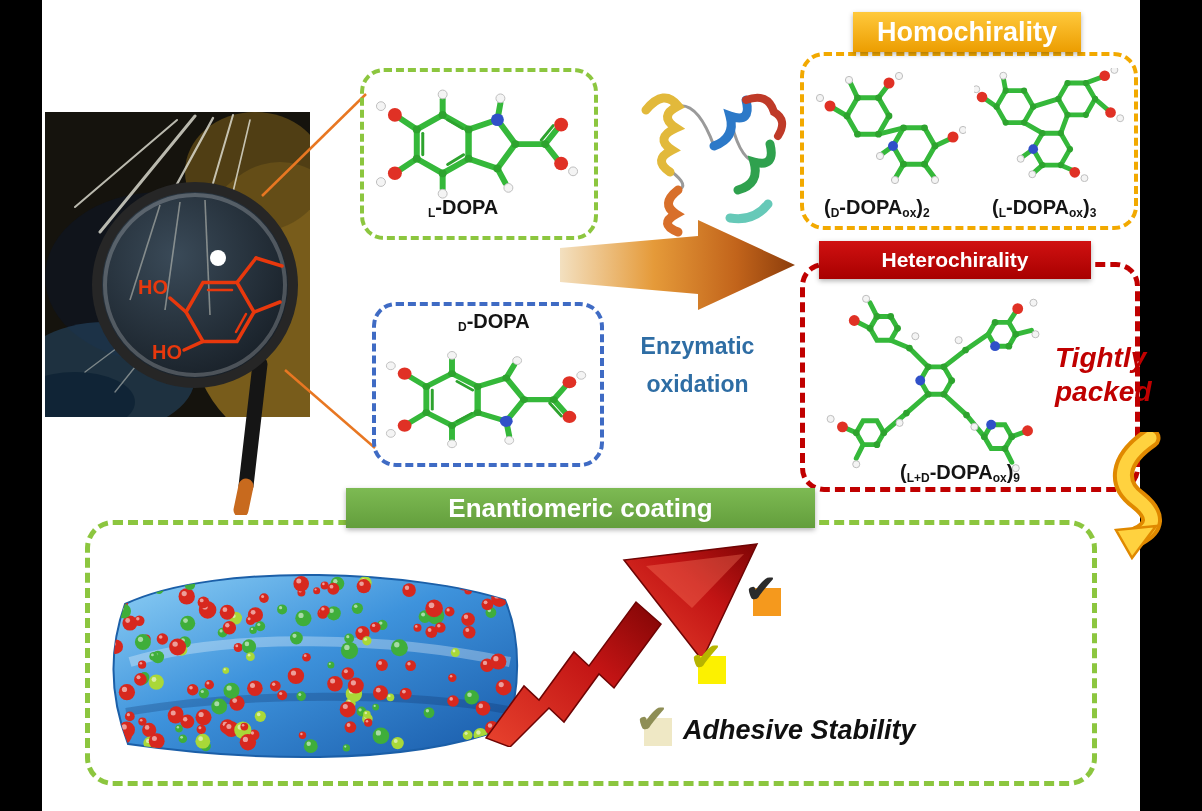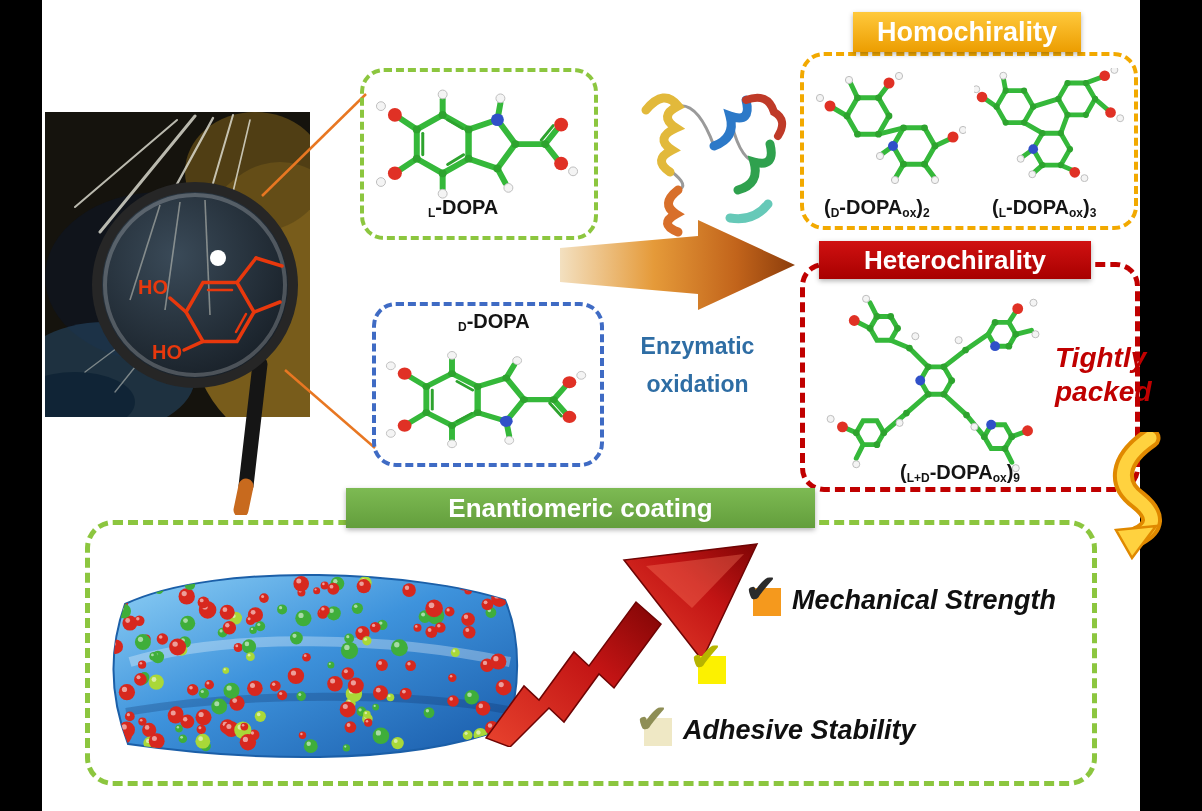--- a/index.html
+++ b/index.html
@@ -28,7 +28,7 @@
           box-shadow:0 2px 5px rgba(0,0,0,.3);z-index:5;}
   .banner-homo{left:49px;top:-44px;width:228px;height:40px;line-height:40px;font-size:27px;
                background:linear-gradient(180deg,#FFC93C,#EC9D00);}
-  .banner-hetero{left:14px;top:-26px;width:272px;height:38px;line-height:38px;font-size:26px;
+  .banner-hetero{left:14px;top:-26px;width:272px;height:38px;line-height:38px;font-size:21px;
                background:linear-gradient(180deg,#D01111,#A80000);}
   .banner-coating{left:256px;top:-37px;width:469px;height:40px;line-height:40px;font-size:26px;
                background:linear-gradient(180deg,#7DBA53,#639E3C);}

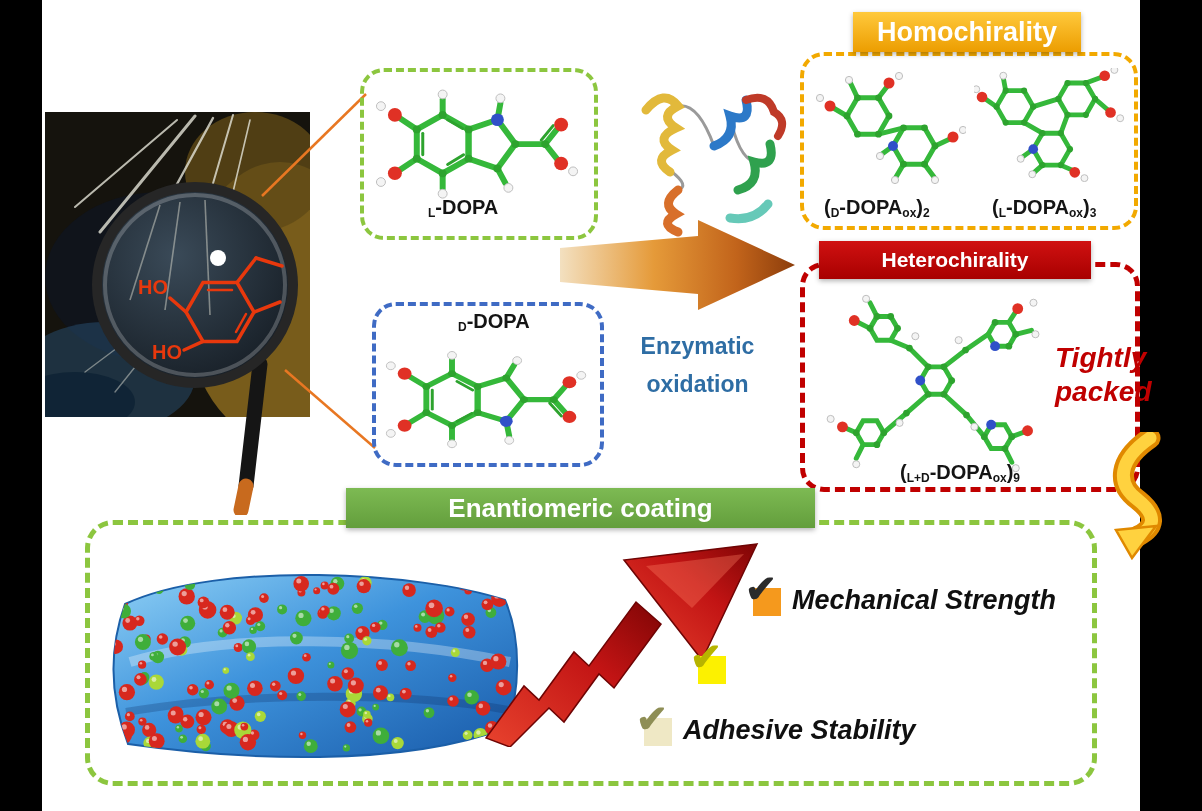--- a/index.html
+++ b/index.html
@@ -717,7 +717,6 @@
       <span class="sq" style="background: rgb(245, 153, 29);"></span>
       <span class="check" style="color: rgb(43, 43, 43);">✔</span>
     </span>
-    <span class="benefit-label">Mechanical Strength</span>
   </div>
   <div class="benefit" style="left:695px;top:651px">
     <span class="check-wrap">

